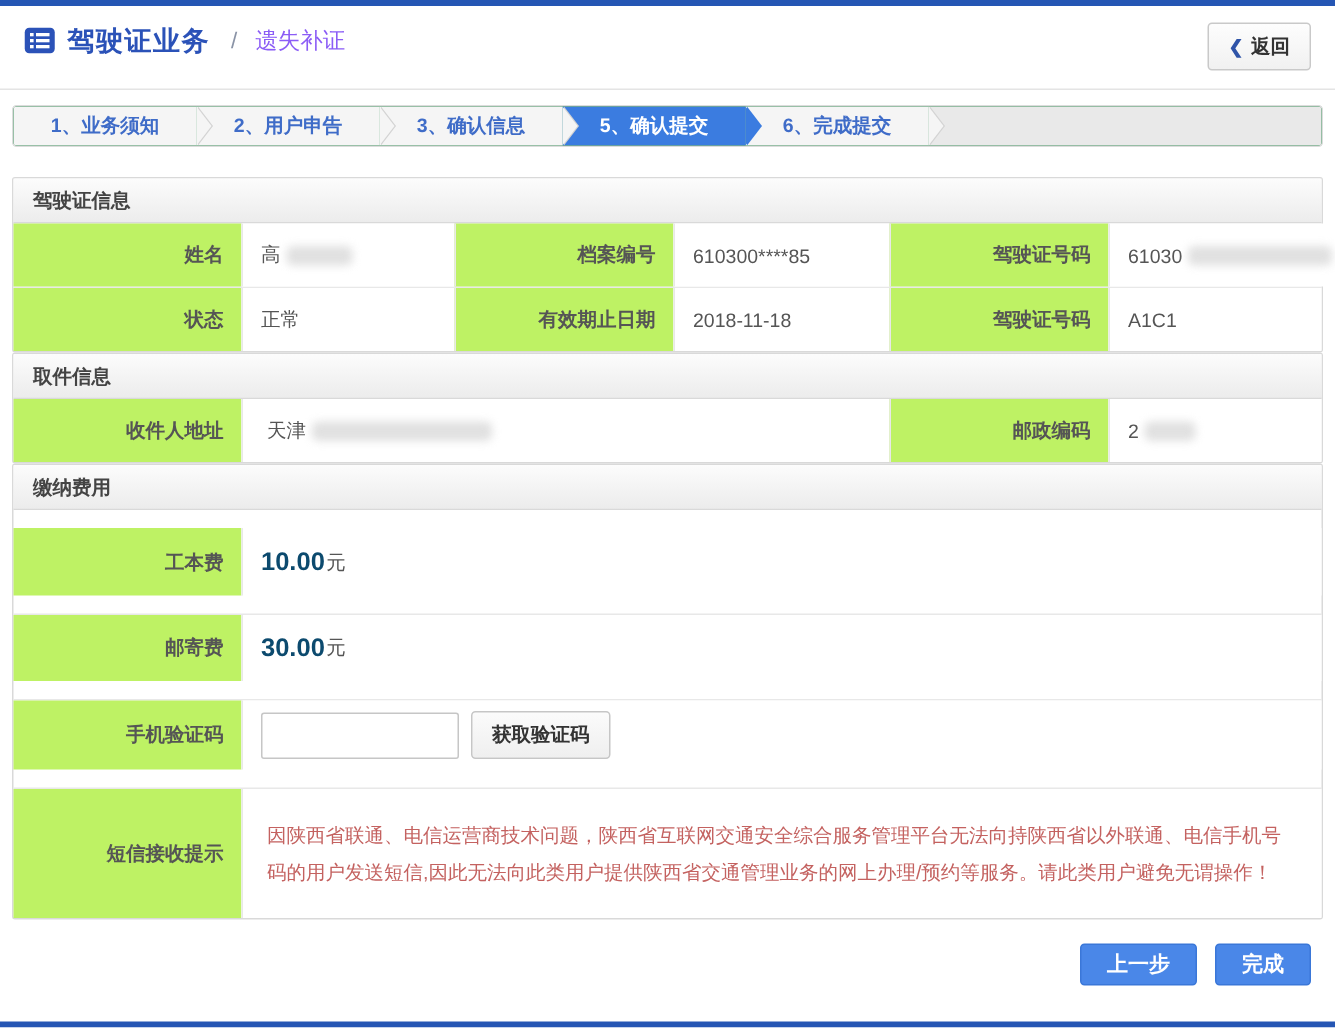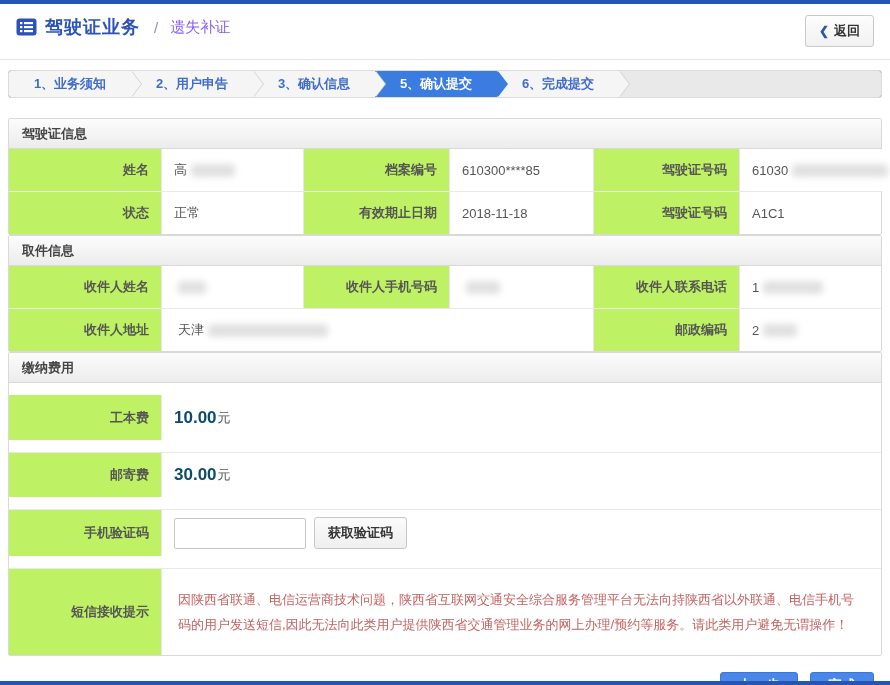--- a/index.html
+++ b/index.html
@@ -227,23 +227,6 @@
     <div class="box mt2">
       <div class="box-hd">取件信息</div>
       <div class="grid-row">
-        <div class="cell lbl">收件人姓名</div>
-        <div class="cell val">
-          <span></span>
-            <span class="blob w28"></span>
-        </div>
-        <div class="cell lbl">收件人手机号码</div>
-        <div class="cell val">
-          <span></span>
-            <span class="blob w34"></span>
-        </div>
-        <div class="cell lbl">收件人联系电话</div>
-        <div class="cell val">
-          <span>1</span>
-            <span class="blob w60"></span>
-        </div>
-      </div>
-      <div class="grid-row">
         <div class="cell lbl">收件人地址</div>
         <div class="cell val span3">
           <span>天津</span>

